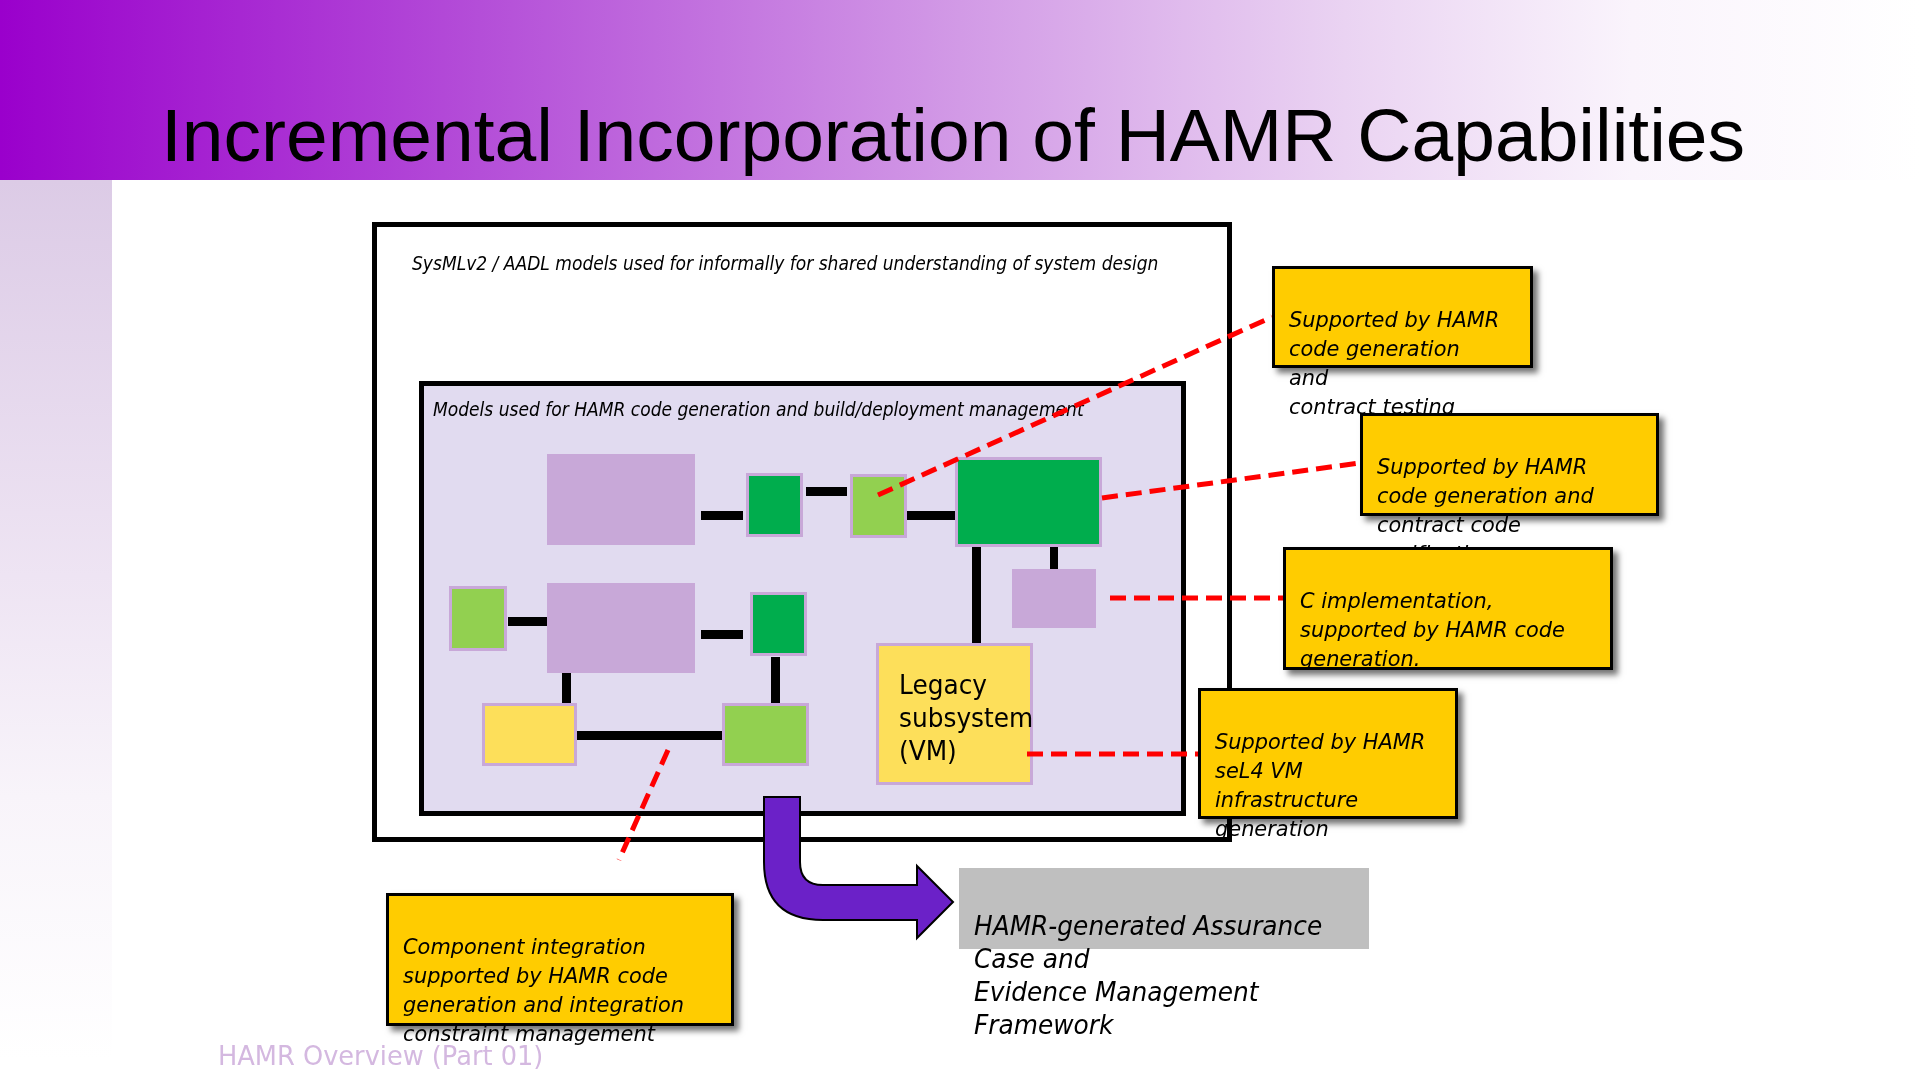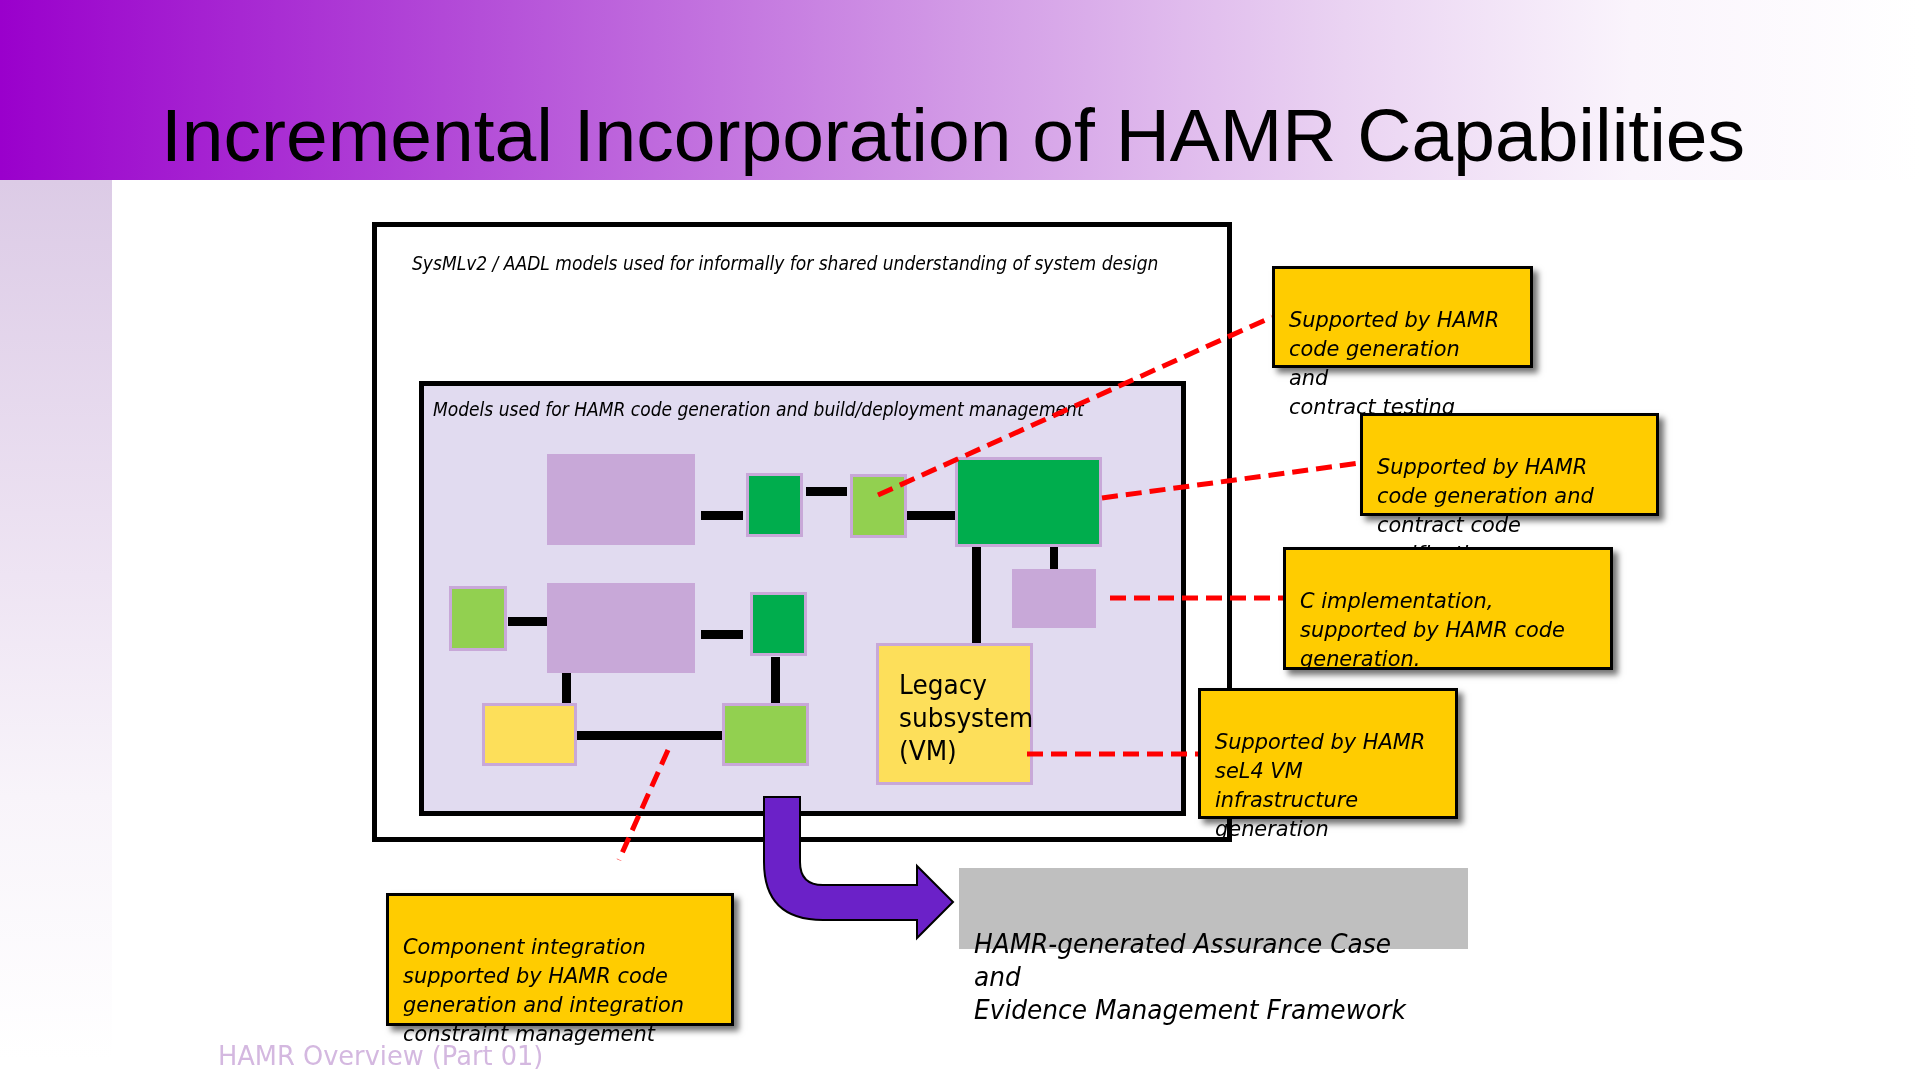--- a/index.html
+++ b/index.html
@@ -62,9 +62,9 @@
   }
   .callout span { display: inline-block; transform: scaleX(0.95); transform-origin: left top; white-space: pre-line; }
   .evidence-box {
-    position: absolute; left: 959px; top: 868px; width: 509px; height: 81px;
+    position: absolute; left: 959px; top: 868px; width: 410px; height: 81px;
     background: #bfbfbf; box-sizing: border-box;
-    padding: 26px 15px;
+    padding: 8px 15px;
     font-size: 27px; line-height: 33px; font-style: italic; color: #000;
     white-space: pre-line;
   }

